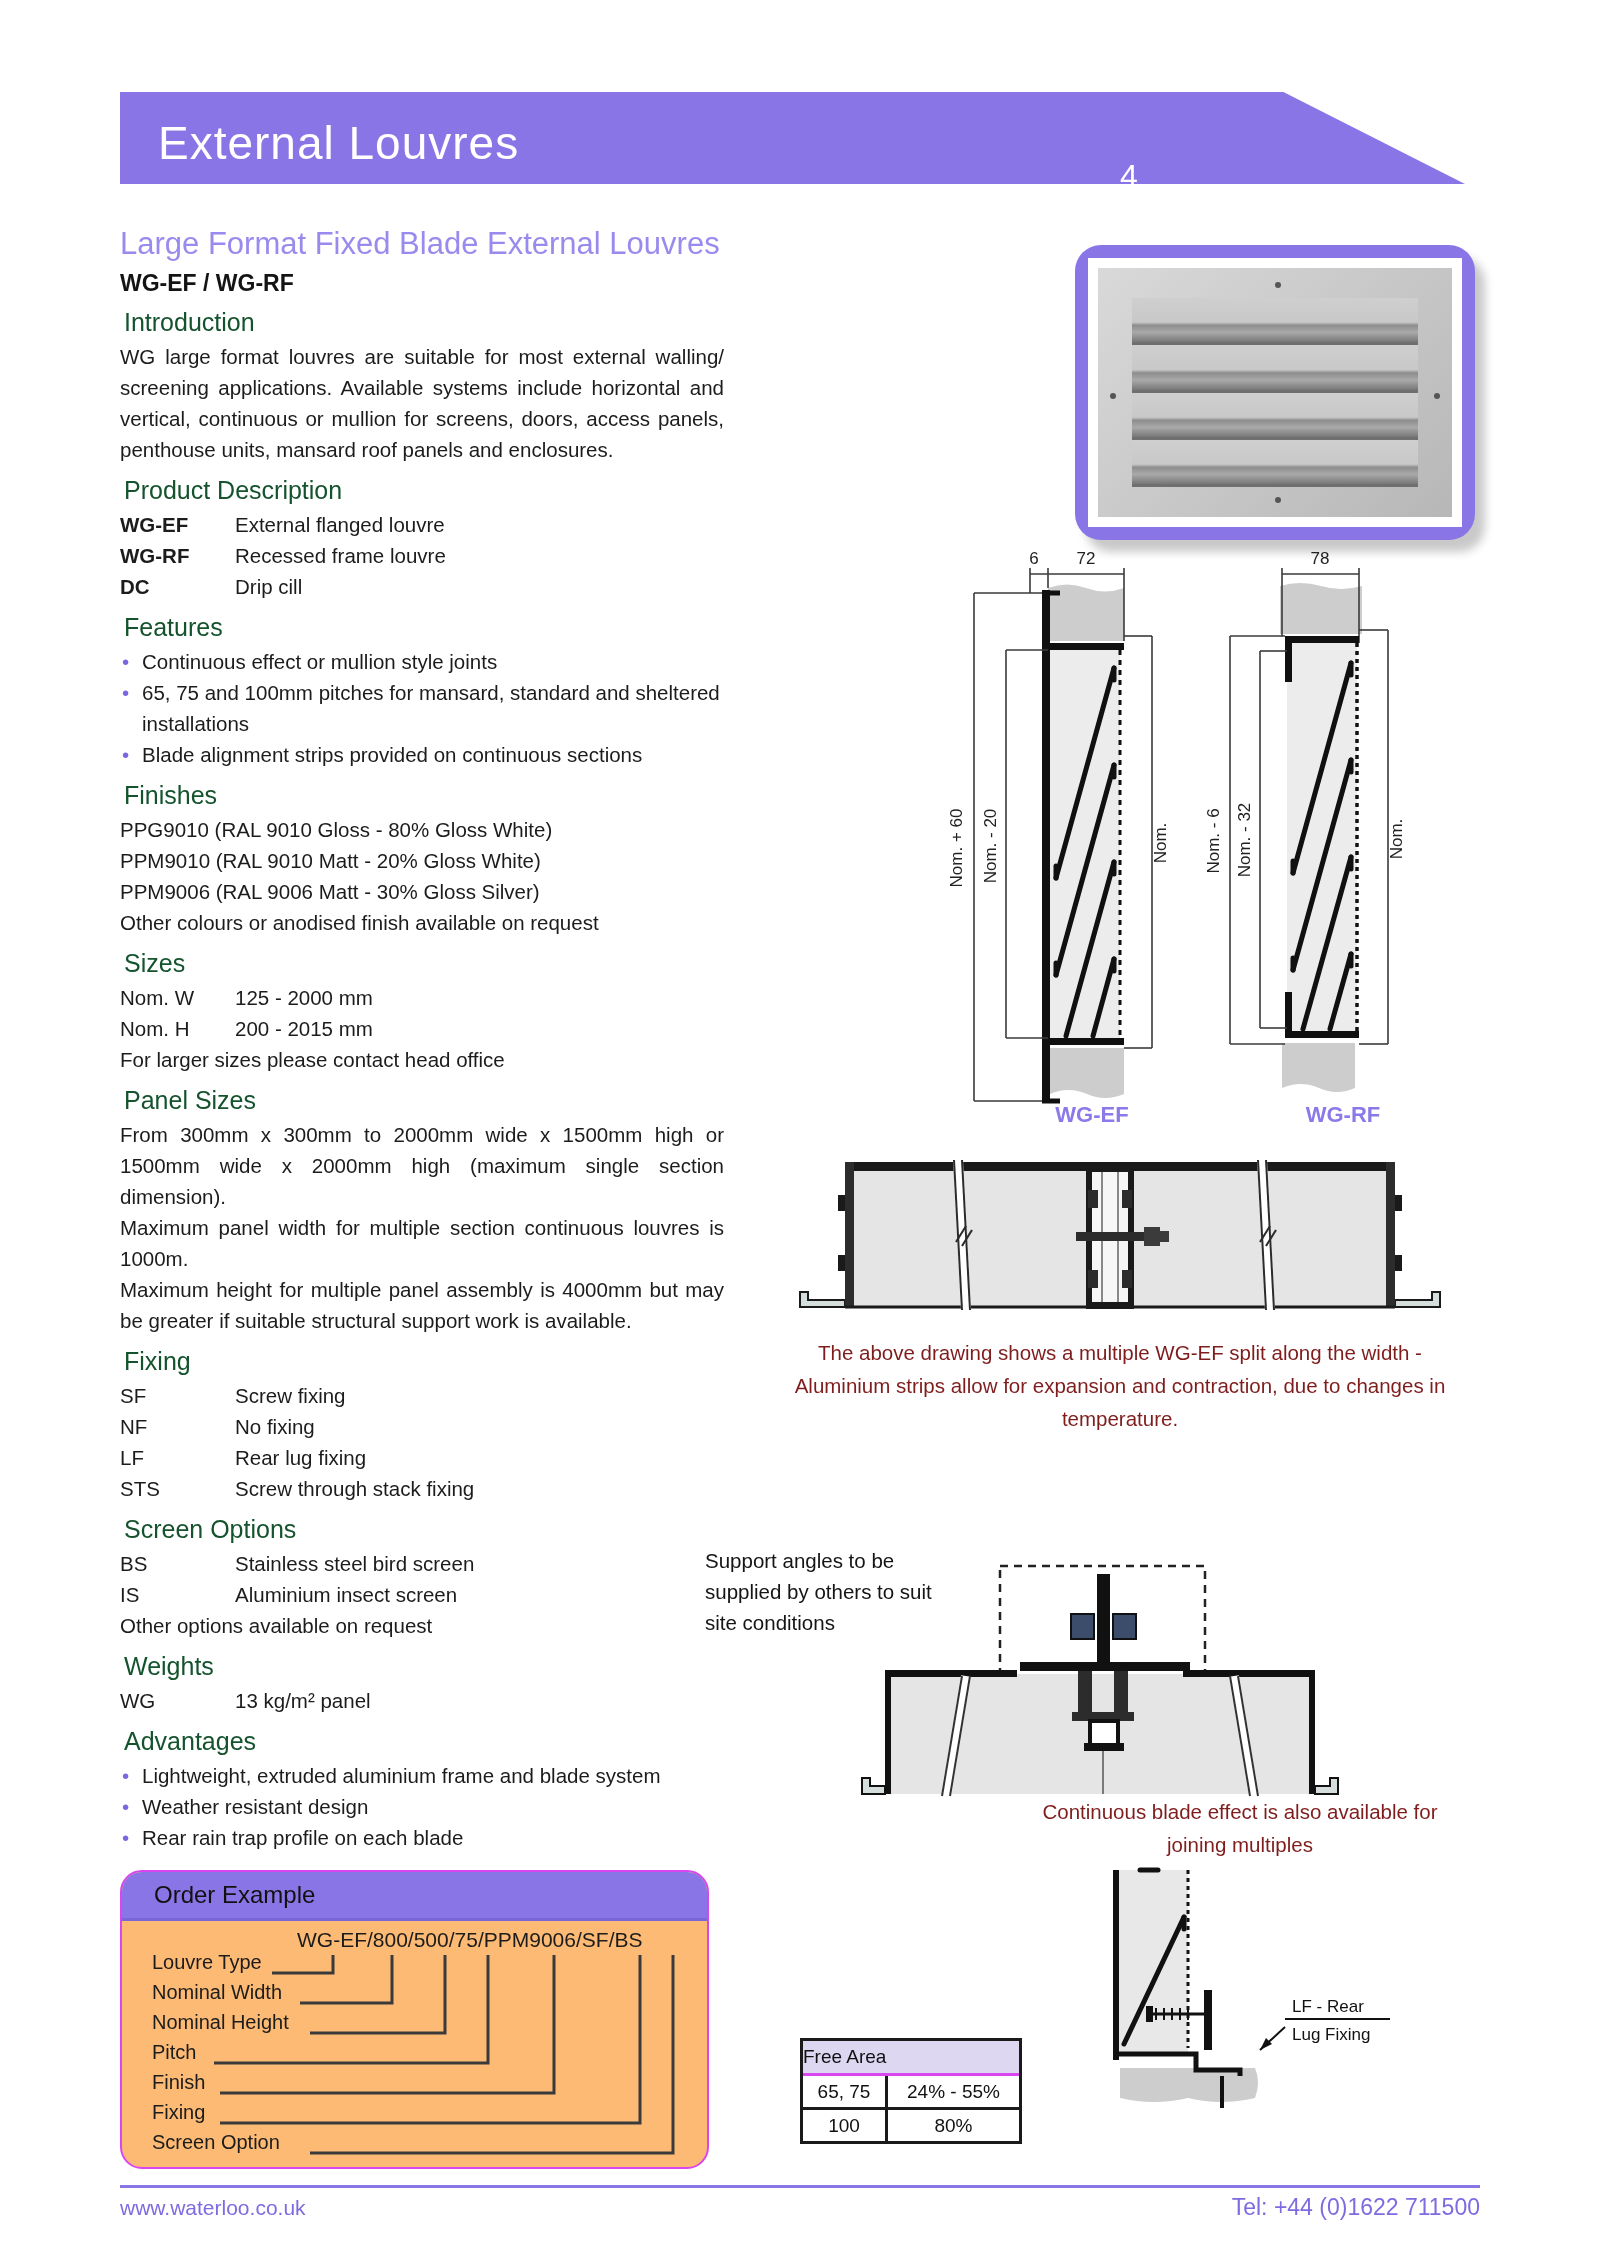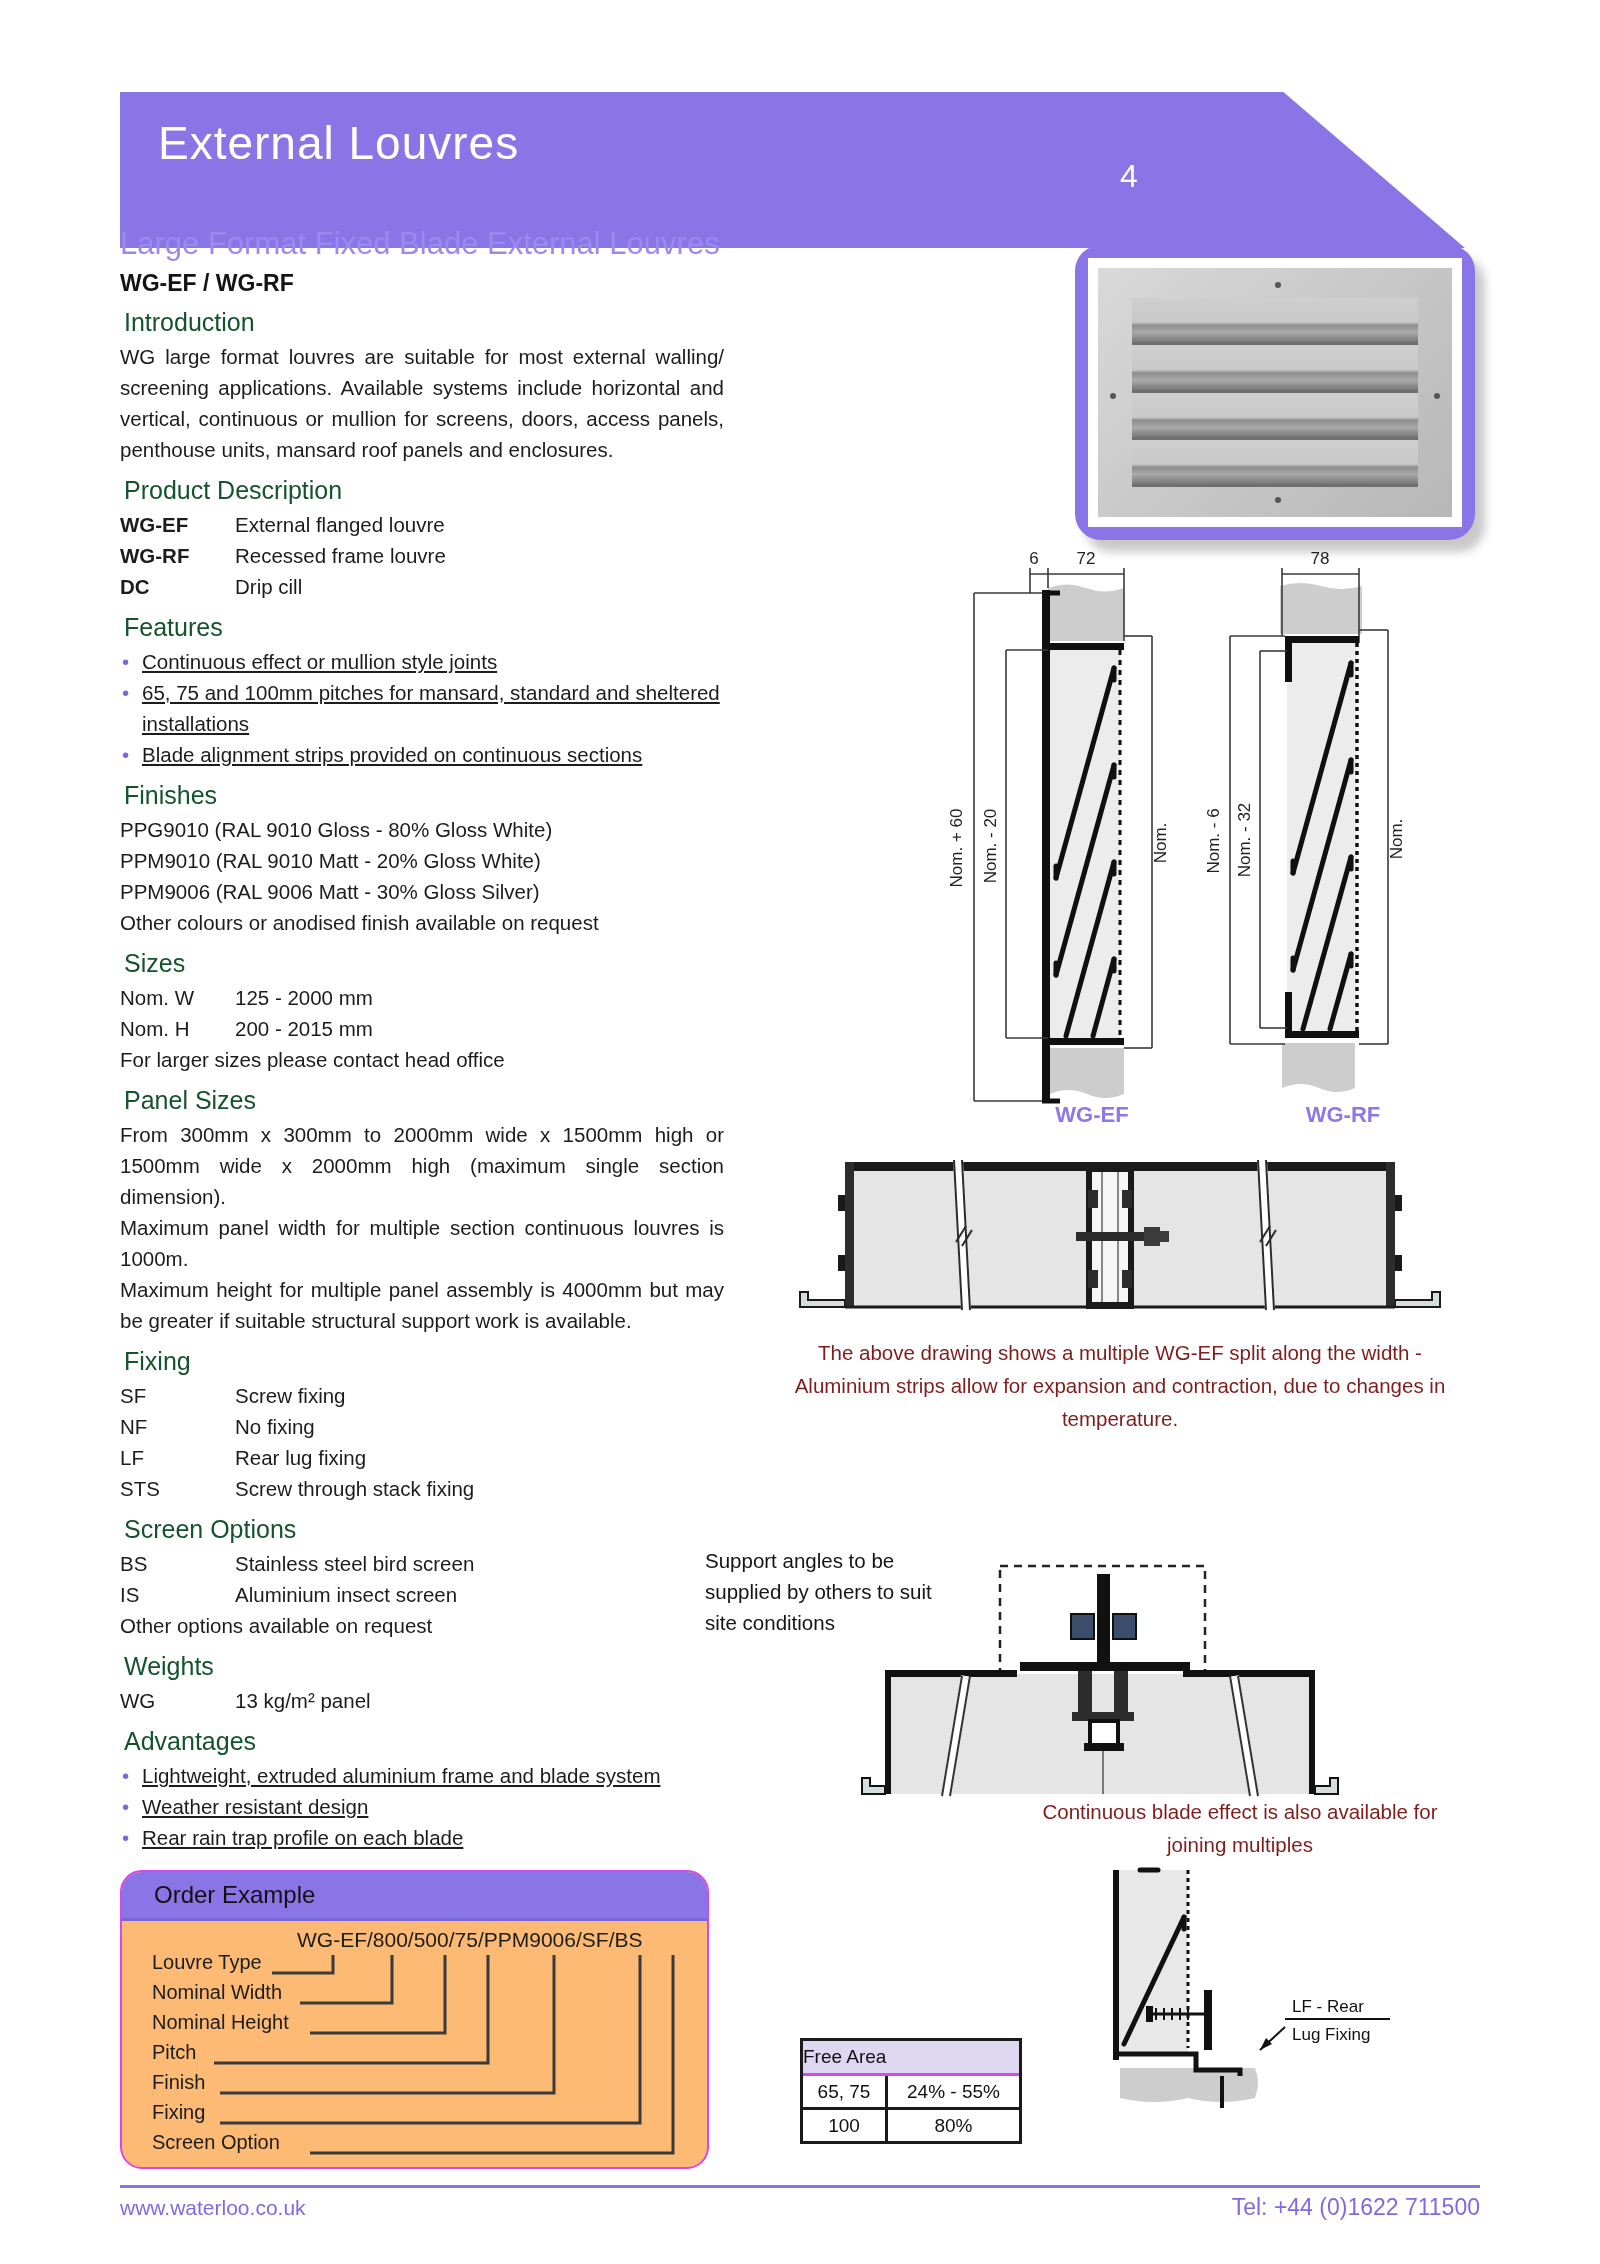--- a/index.html
+++ b/index.html
@@ -7,7 +7,7 @@
         font-family:"Liberation Sans",sans-serif;color:#1c1c1c;overflow:hidden;}
 
   
-  .banner{position:absolute;left:120px;top:92px;width:1345px;height:156px;
+  .banner{position:absolute;left:120px;top:92px;width:1345px;height:92px;
           background:#8a75e6;clip-path:polygon(0 0,86.5% 0,100% 100%,0 100%);}
   .banner-title{position:absolute;left:38px;top:24px;font-size:46px;color:#fff;letter-spacing:1px;}
   .banner-page{position:absolute;left:1000px;top:66px;font-size:32px;color:#fff;}

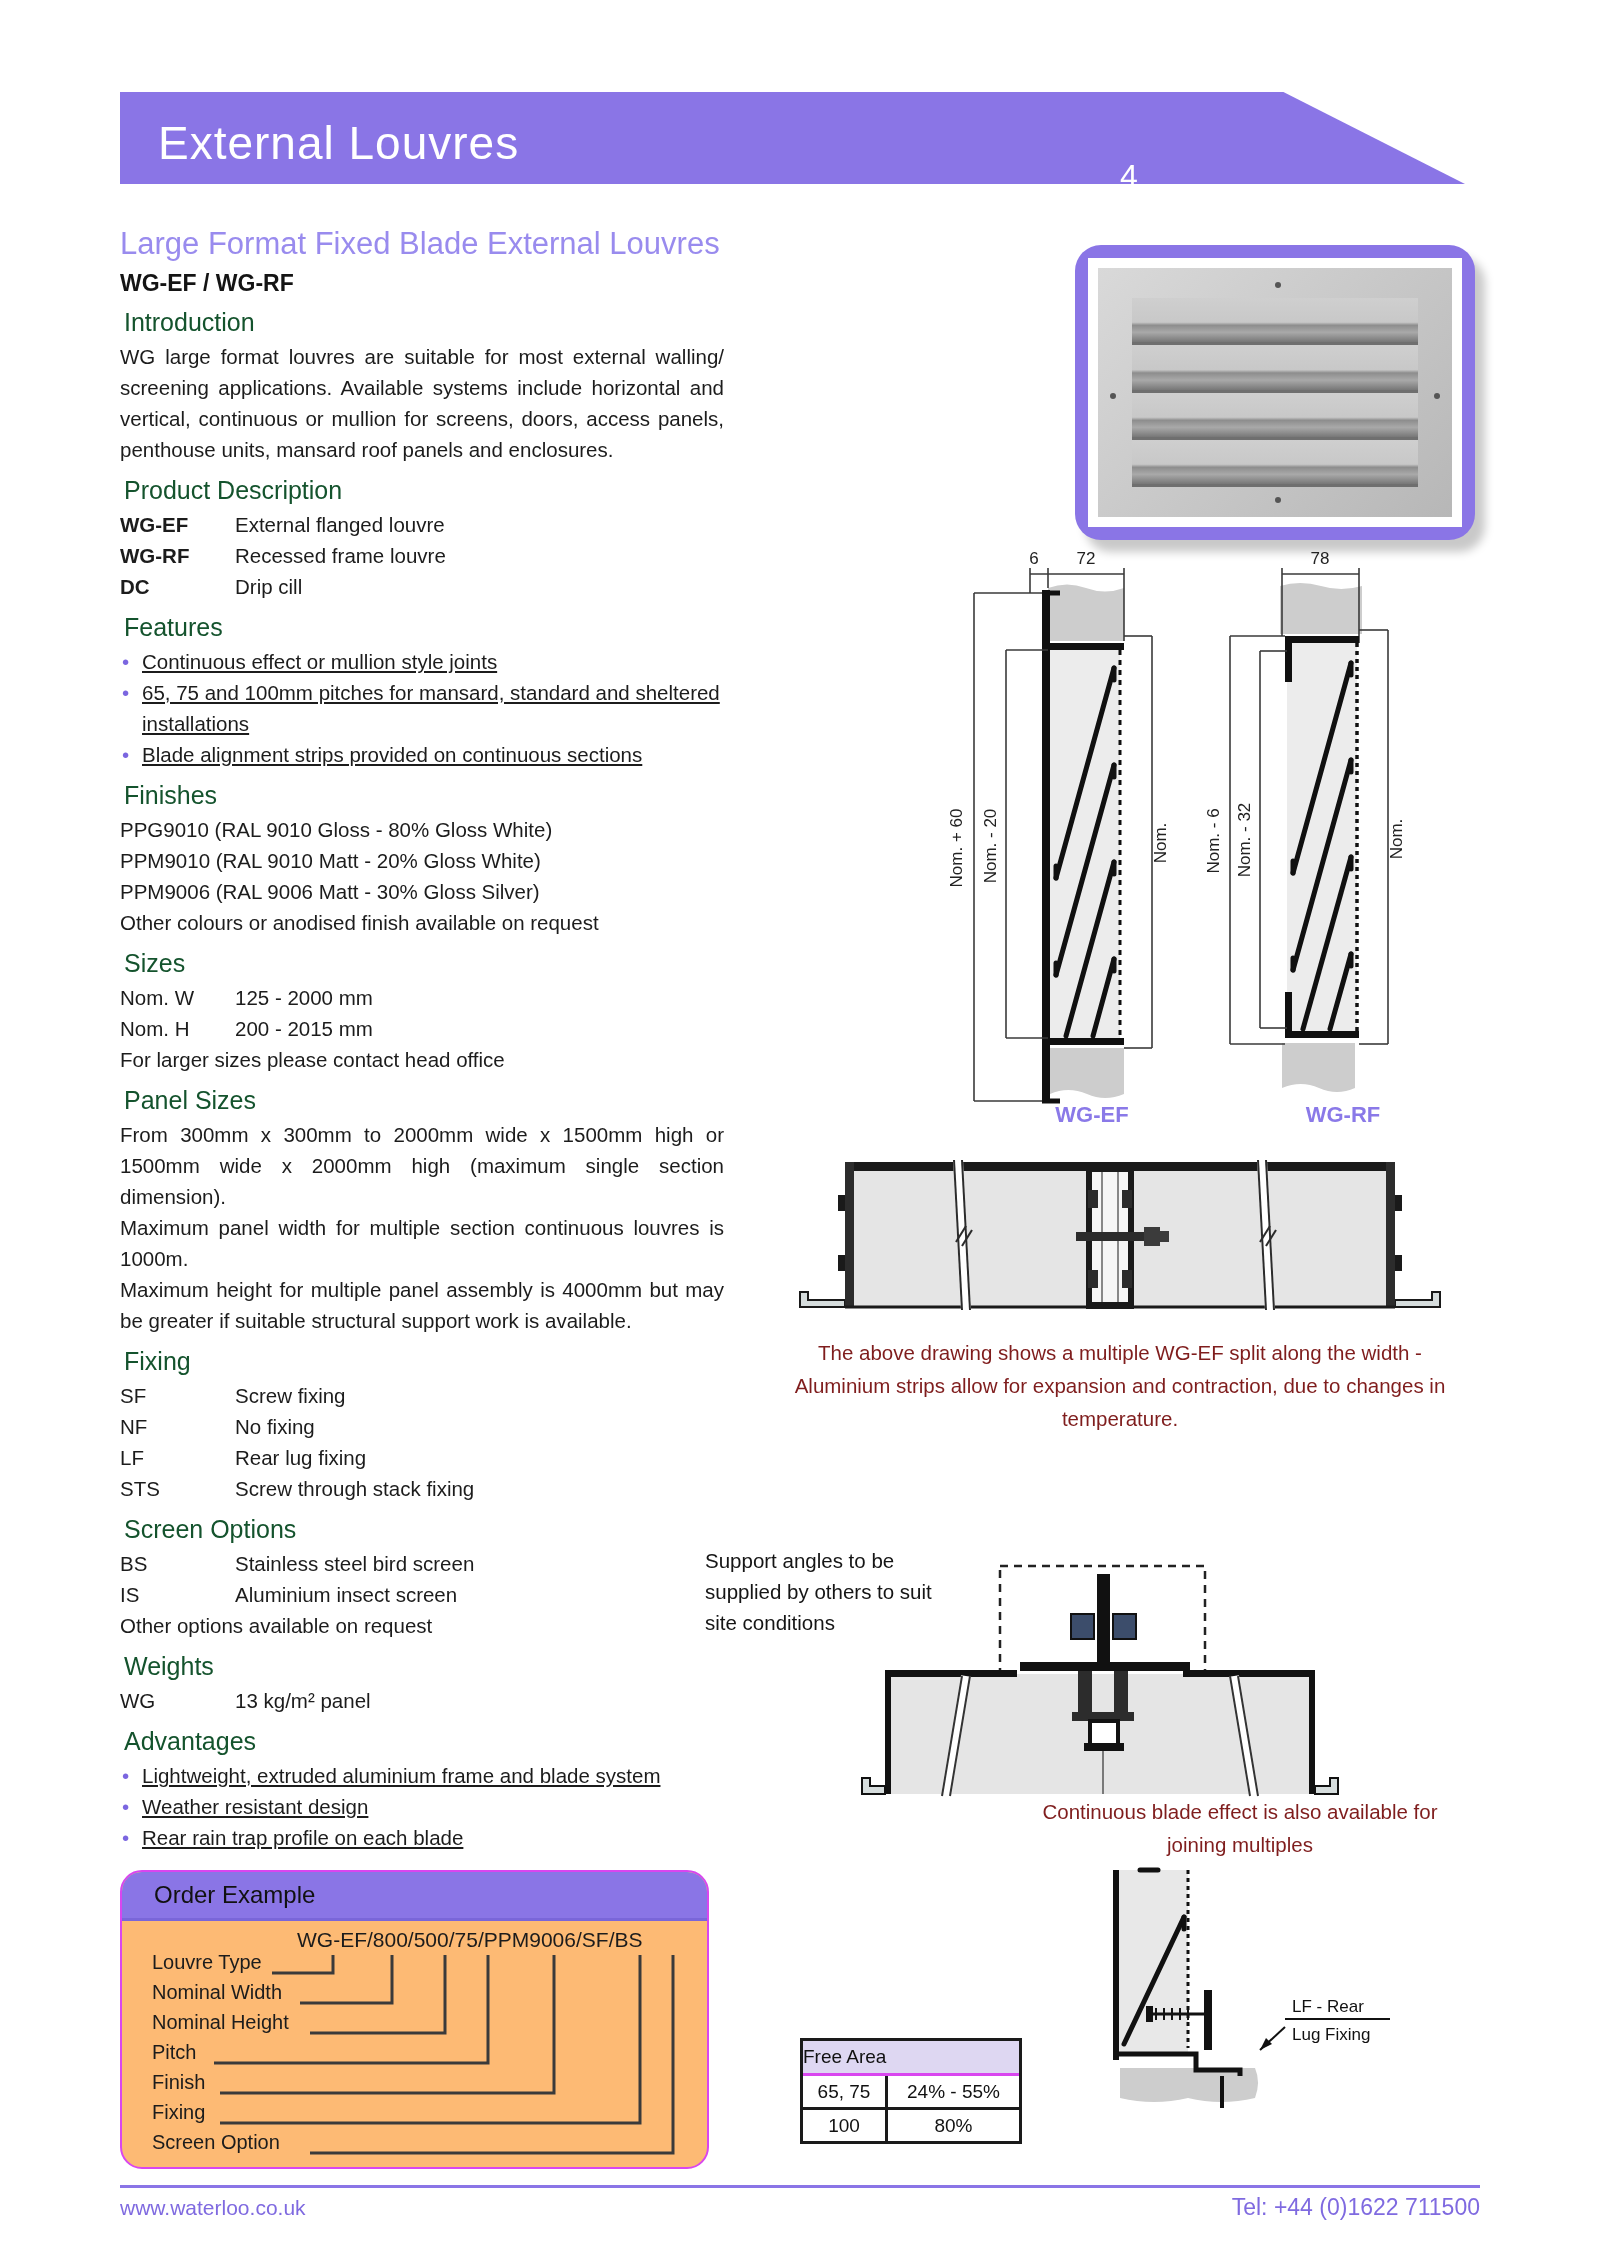--- a/index.html
+++ b/index.html
@@ -22,7 +22,7 @@
   .defrow{display:flex;font-size:20.5px;line-height:31px;}
   .defrow .term{width:115px;flex:0 0 115px;}
   .defrow .term.b{font-weight:bold;}
-  .bullets{margin:0;padding:0;list-style:none;text-decoration:underline;}
+  .bullets{margin:0;padding:0;list-style:none;}
   .bullets li{position:relative;padding-left:22px;font-size:20.5px;line-height:31px;}
   .bullets li::before{content:"•";position:absolute;left:2px;color:#7b66e0;}
 

